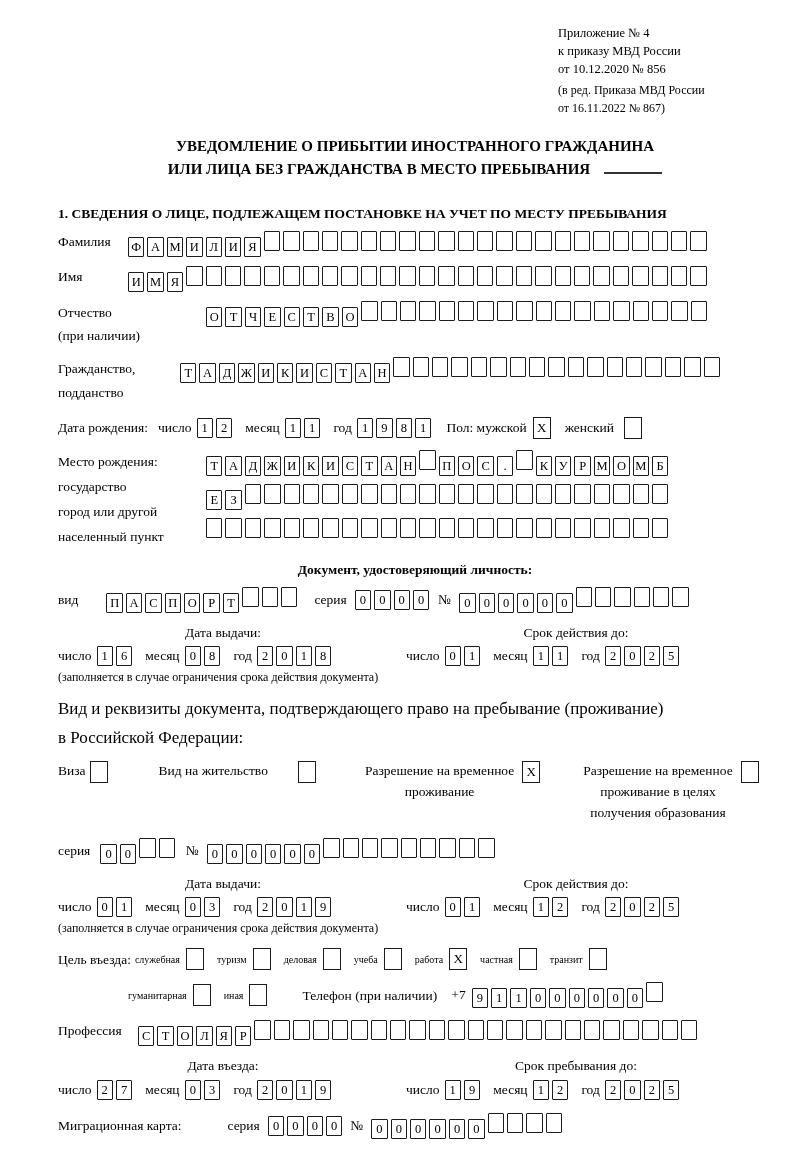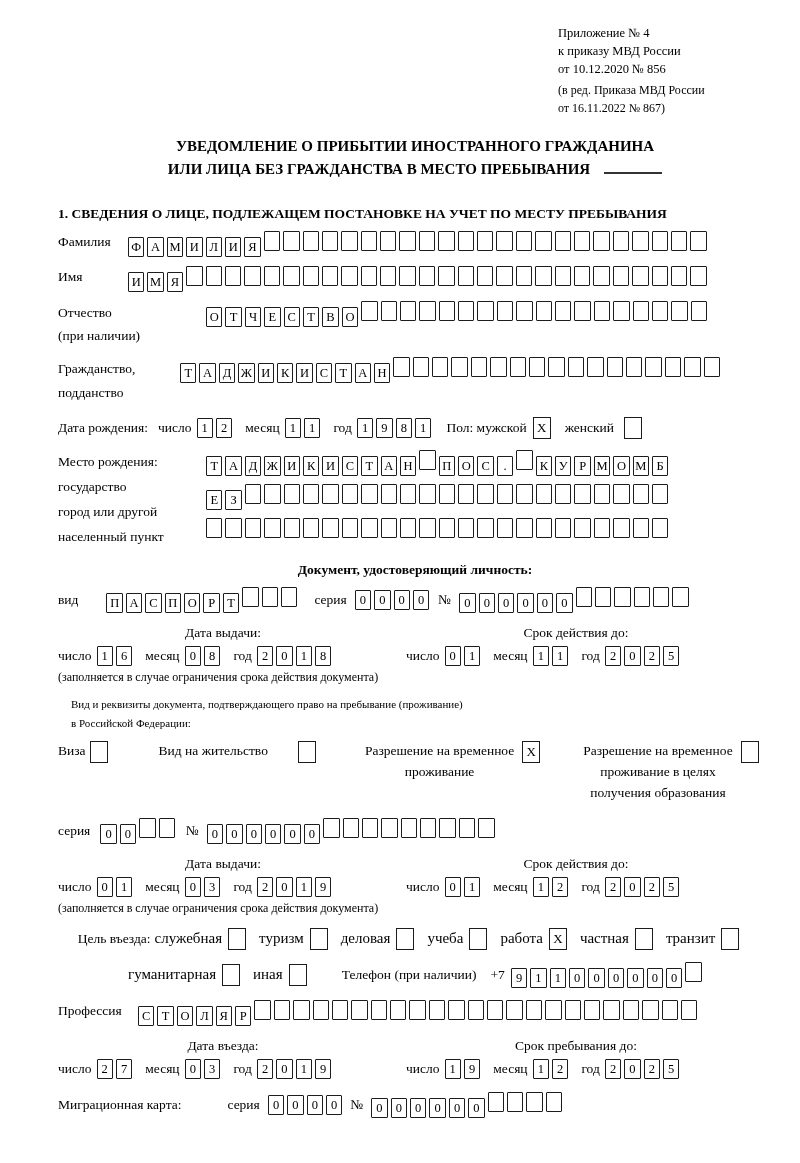--- a/index.html
+++ b/index.html
@@ -38,7 +38,7 @@
   .dhead{text-align:center;font-size:13.5px;margin-bottom:5px;}
   .dnote{font-size:12px;margin-top:4px;padding-right:2px;}
   .dochead{text-align:center;font-weight:bold;font-size:13.5px;margin-top:12px;}
-  .para{font-size:11px;line-height:1.7;margin-top:10px;margin-left:13px;}
+  .para{font-size:17px;line-height:1.7;margin-top:10px;}
   
   .opts{display:flex;align-items:flex-start;margin-top:8px;gap:27px;}
   .opt{display:flex;align-items:flex-start;}

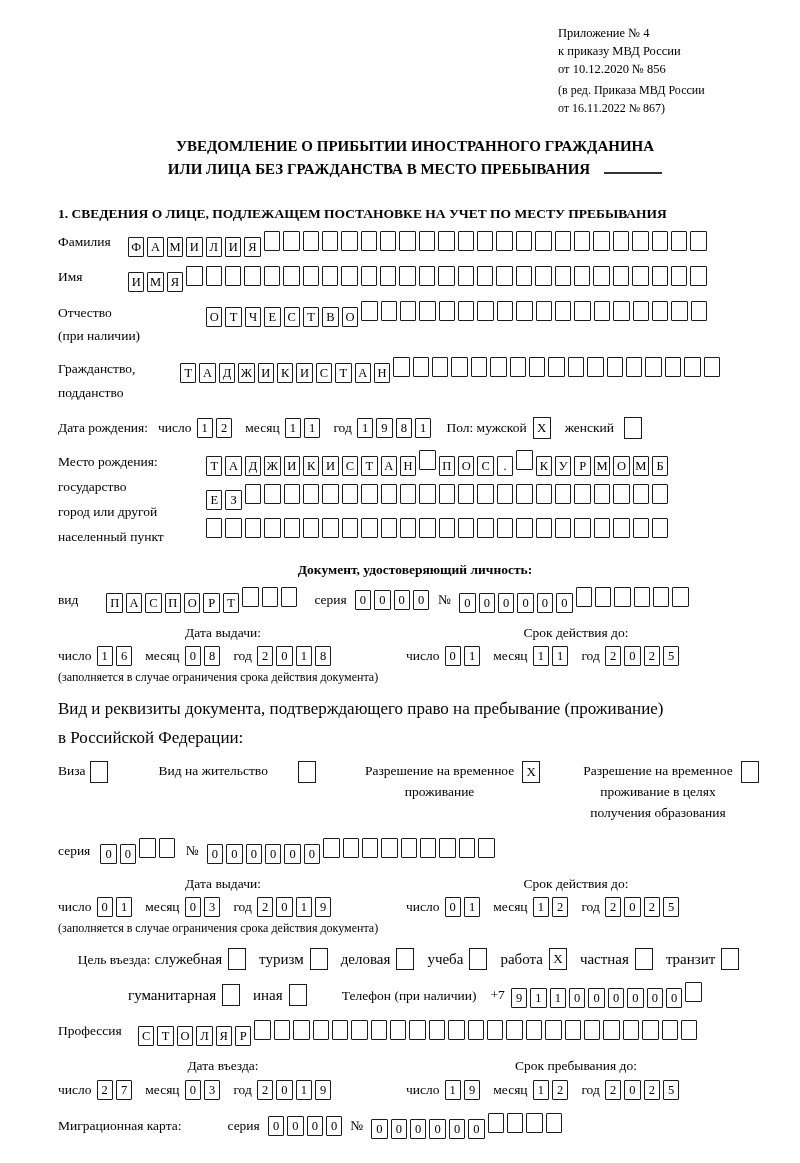--- a/index.html
+++ b/index.html
@@ -182,7 +182,7 @@
   </div>
   <div class="dnote">(заполняется в случае ограничения срока действия документа)</div>
 
-  <div class="row" style="align-items:center;margin-top:12px;justify-content:center;">
+  <div class="row" style="align-items:center;margin-top:12px;">
     <span class="lbl" style="margin-right:4px;">Цель въезда: </span>
     <span class="optrow">
         <span class="optpair">

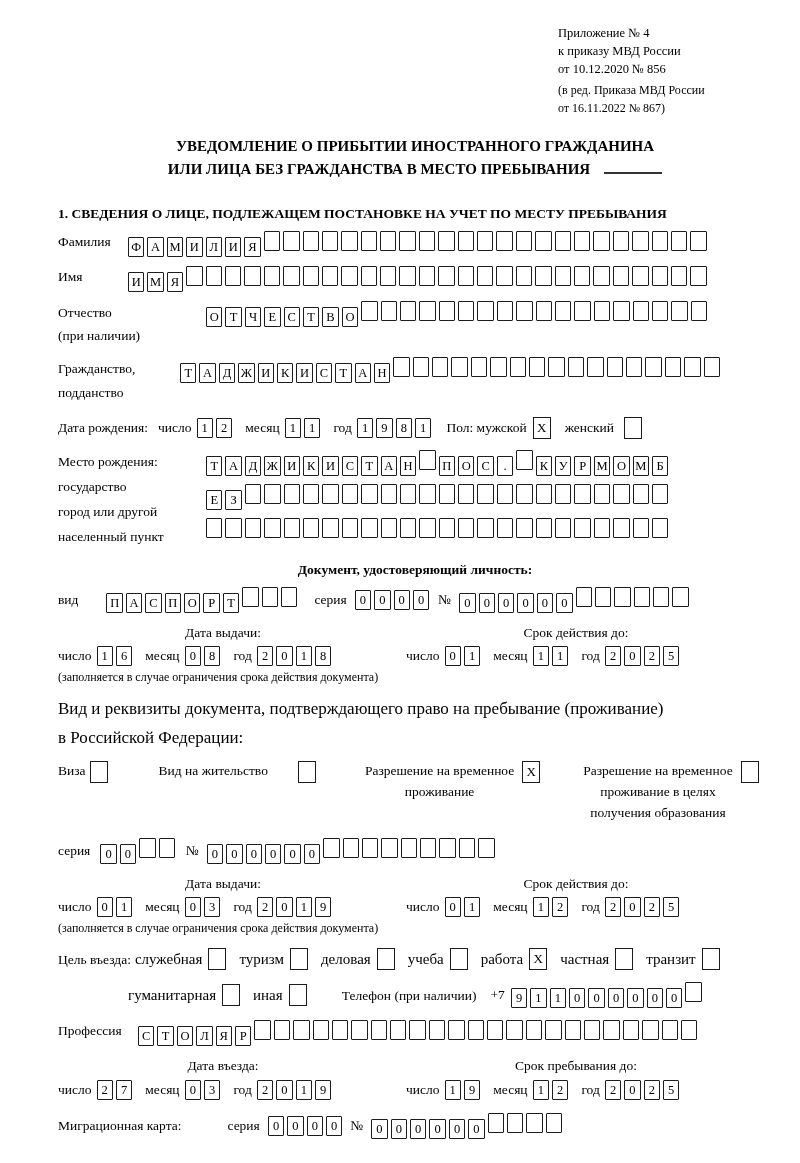--- a/index.html
+++ b/index.html
@@ -47,7 +47,7 @@
   
   .optrow{display:inline-flex;align-items:center;}
   .optpair{display:inline-flex;align-items:center;margin-right:13px;}
-  .optpair .olbl{font-size:15px;margin-right:6px;}
+  .optpair .olbl{font-size:10px;margin-right:6px;}
   .repr-rows .boxes{display:block;margin-bottom:8px;}
   .phone-prefix{font-size:13.5px;margin:0 6px 0 14px;}
 </style>

